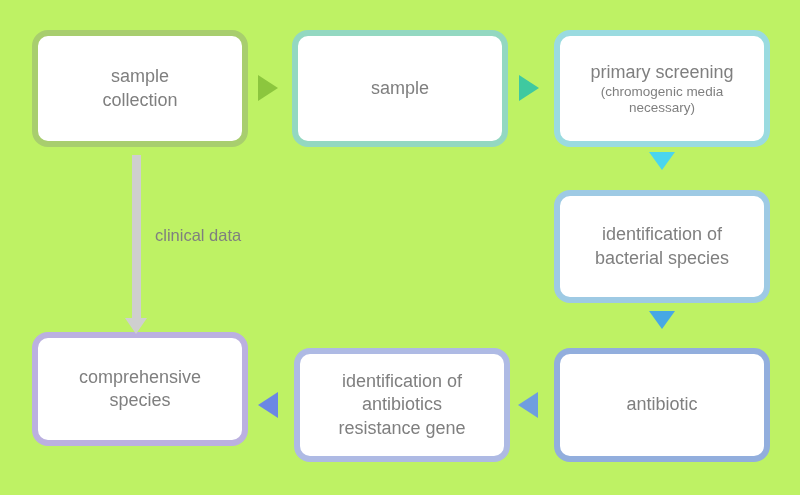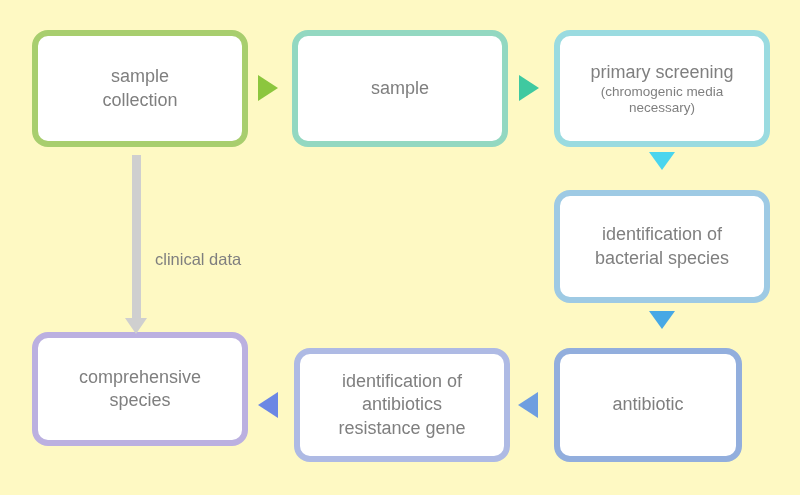--- a/index.html
+++ b/index.html
@@ -94,7 +94,7 @@
 </head>
 <body>
 
-<div id="canvas" style="width: 800px; height: 495px; background: #fef9c3;">
+<div id="canvas" style="width: 800px; height: 495px; background: #bef264;">
 
   <div class="node" id="n0" style="left: 32px; top: 30px; width: 216px; height: 117px; border-color: rgb(168, 206, 110); color: rgb(127, 127, 127);">
     <span class="line node-main">sample</span>

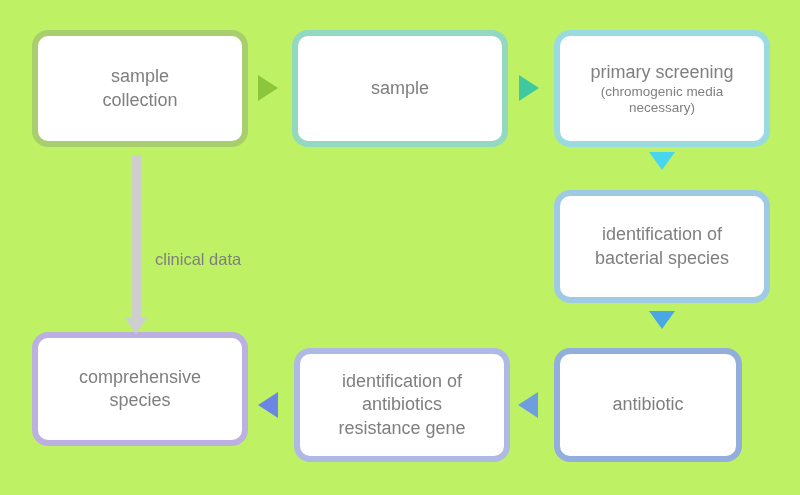--- a/index.html
+++ b/index.html
@@ -140,7 +140,7 @@
 
   <div class="gray-shaft" id="e0shaft" style="left: 132px; top: 155px; width: 9px; height: 165px; background: rgb(207, 207, 207);"></div>
   <div class="gray-head" id="e0head" style="left: 125px; top: 318px; border-top-color: rgb(207, 207, 207);"></div>
-  <div class="edge-label" id="e0label" style="left: 155px; top: 250px; color: rgb(127, 127, 127);">clinical data</div>
+  <div class="edge-label" id="e0label" style="left: 155px; top: 226px; color: rgb(127, 127, 127);">clinical data</div>
 
 </div>
 

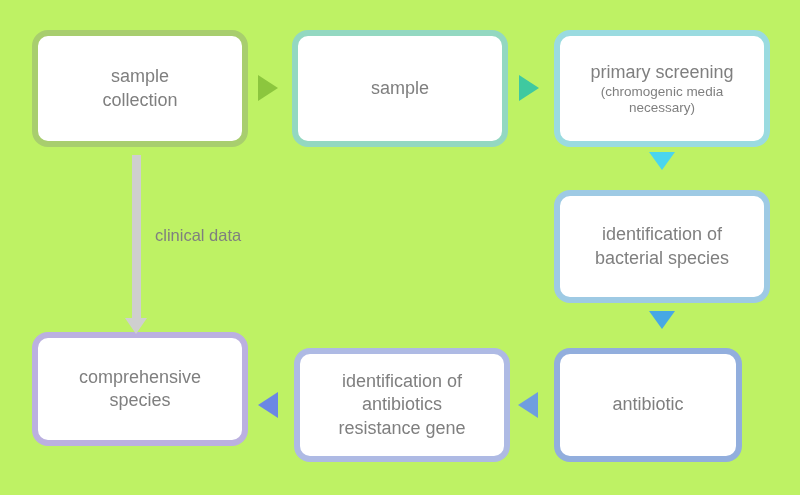--- a/index.html
+++ b/index.html
@@ -116,7 +116,7 @@
     <span class="line node-main">bacterial species</span>
   </div>
 
-  <div class="node" id="n4" style="left: 554px; top: 348px; width: 188px; height: 114px; border-color: rgb(146, 174, 221); color: rgb(127, 127, 127);">
+  <div class="node" id="n4" style="left: 554px; top: 348px; width: 216px; height: 114px; border-color: rgb(146, 174, 221); color: rgb(127, 127, 127);">
     <span class="line node-main">antibiotic</span>
   </div>
 

